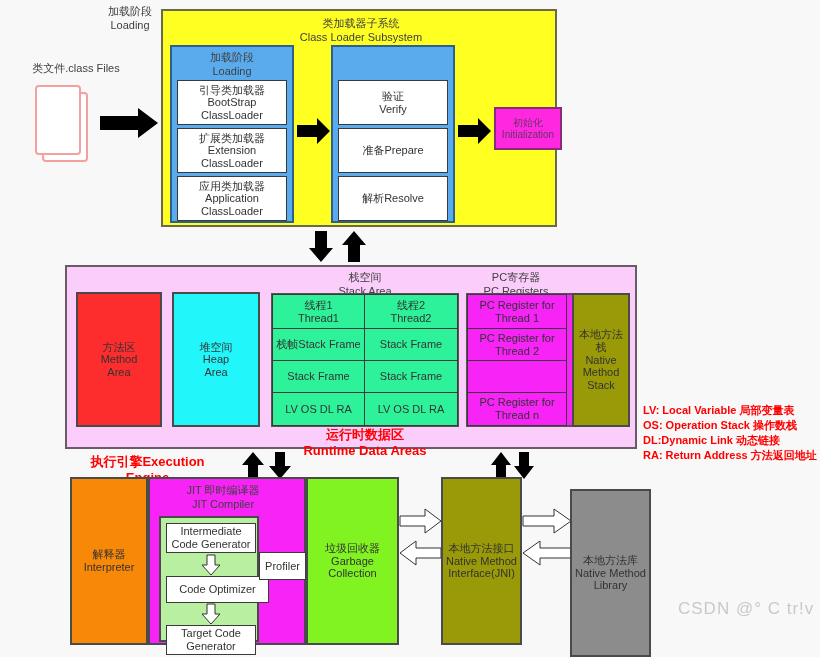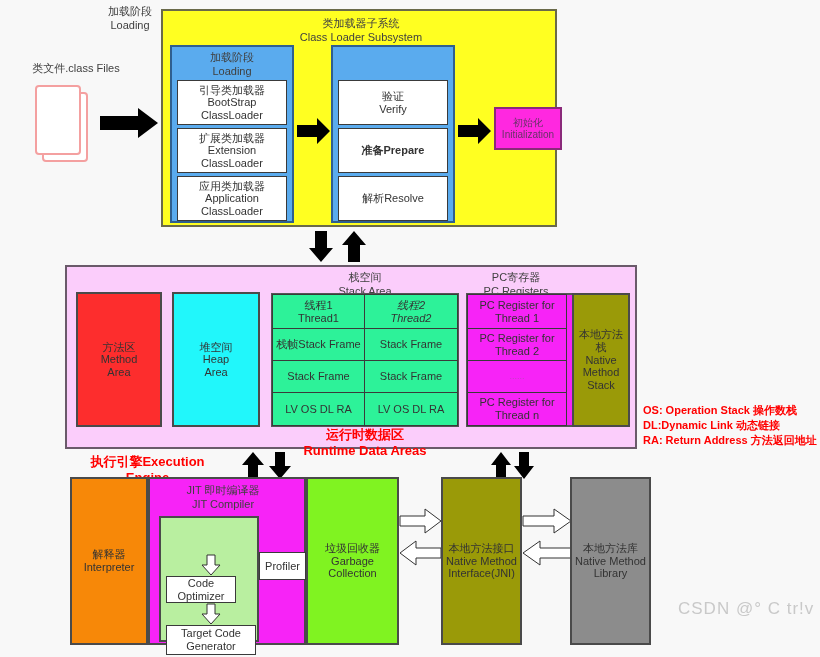--- a/index.html
+++ b/index.html
@@ -155,7 +155,7 @@
         <div>Verify</div>
       </div>
     </div>
-    <div class="abs whitecell ctr cellText" style="left:5px; top:81px; width:110px; height:45px;font-weight:bold;">
+    <div class="abs whitecell ctr cellText" style="left:5px; top:81px; width:110px; height:45px;">
       <div>准备Prepare</div>
     </div>
     <div class="abs whitecell ctr cellText" style="left:5px; top:129px; width:110px; height:45px;align-items:center;">

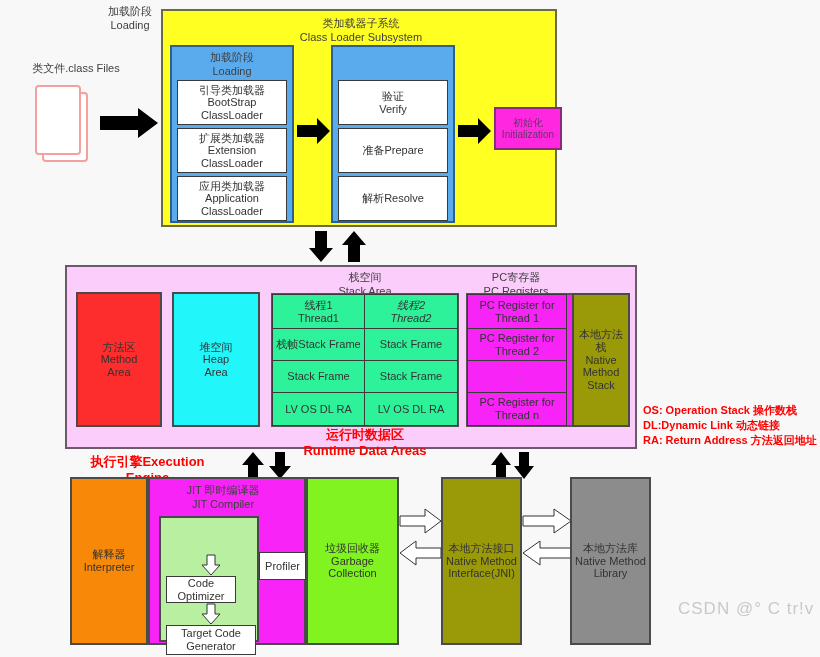--- a/index.html
+++ b/index.html
@@ -223,7 +223,7 @@
       <div>LV OS DL RA</div>
     </div>
 
-    <div class="abs greencell ctr cellText" style="left:91px; top:-1px; width:94px; height:35px;font-style:italic;">
+    <div class="abs greencell ctr cellText" style="left:91px; top:-1px; width:94px; height:35px;">
       <div>
         <div>线程2</div>
         <div>Thread2</div>

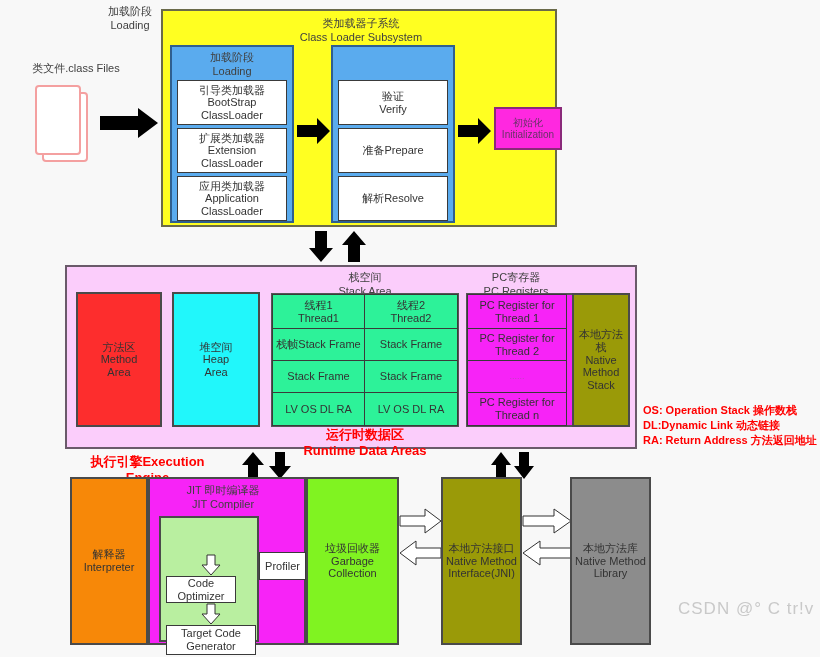--- a/index.html
+++ b/index.html
@@ -285,6 +285,7 @@
 </div>
 
 <div class="abs legend" style="left:643px; top:403px;">
+  <div>LV: Local Variable 局部变量表</div>
   <div>OS: Operation Stack 操作数栈</div>
   <div>DL:Dynamic Link 动态链接</div>
   <div>RA: Return Address 方法返回地址</div>

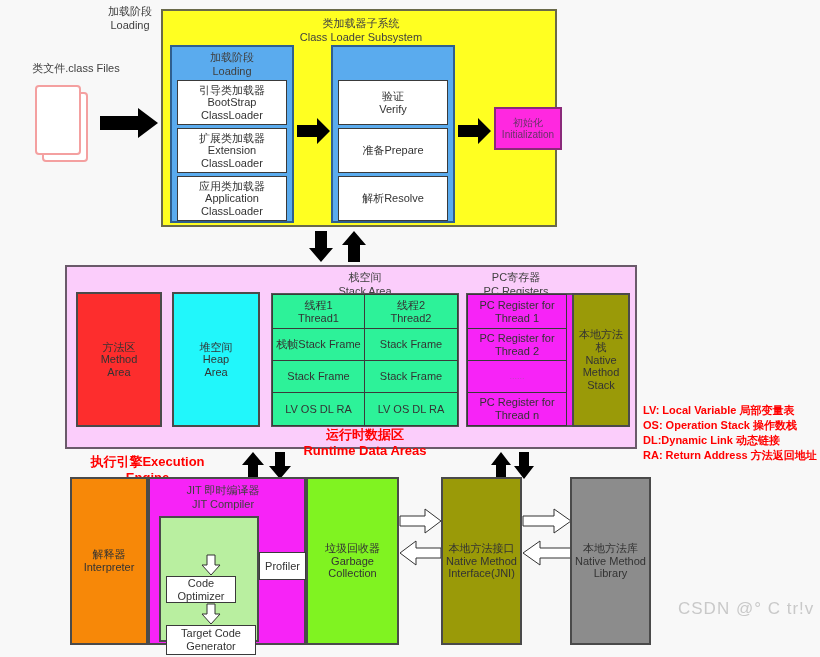--- a/index.html
+++ b/index.html
@@ -323,6 +323,12 @@
   </div>
 
   <div class="abs ltgreenbox" style="left:9px; top:37px; width:100px; height:126px;">
+    <div class="abs whitecell ctr cellText" style="left:5px; top:5px; width:90px; height:30px;">
+      <div>
+        <div>Intermediate</div>
+        <div>Code Generator</div>
+      </div>
+    </div>
     <svg class="arrow-svg" style="left:40px; top:36px;" width="20" height="22" viewBox="0 0 20 22">
       <polygon points="6,1 14,1 14,11 19,11 10,21 1,11 6,11" fill="#ffffff" stroke="#333" stroke-width="1"></polygon>
     </svg>

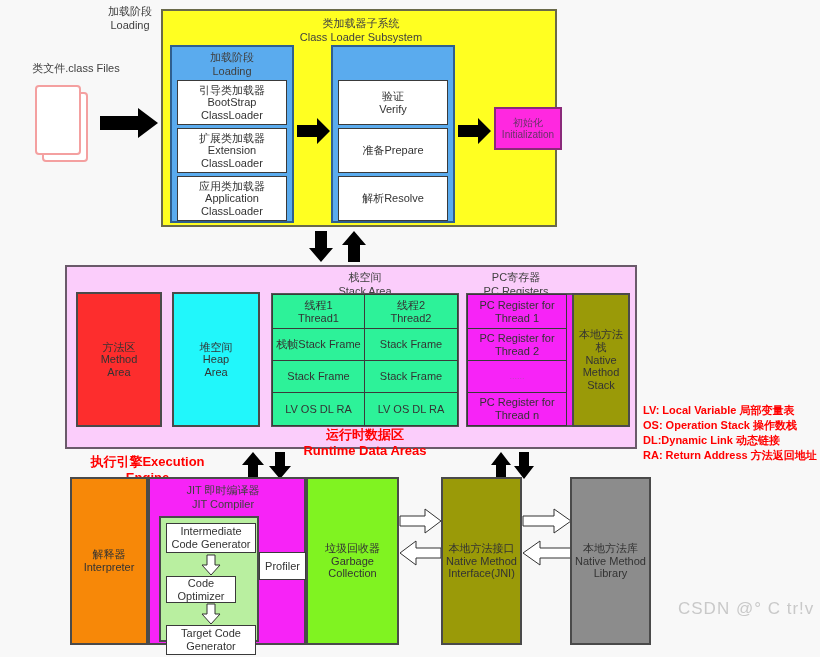--- a/index.html
+++ b/index.html
@@ -67,7 +67,7 @@
   .jitbox     { background: #f723f7; border: 2px solid #4a4a4a; }
   .ltgreenbox { background: #b9efa0; border: 2px solid #4a4a4a; }
   .limebox    { background: #80f321; border: 2px solid #4a4a4a; }
-  .graybox    { background: #8c8c8c; border: 2px solid #4a4a4a; }
+  .graybox    { background: #8c8c8c; border: 2px solid #4a4a4a; margin-top: 12px; }
 
   .cellText { color: #333333; font-size: 11px; }
 

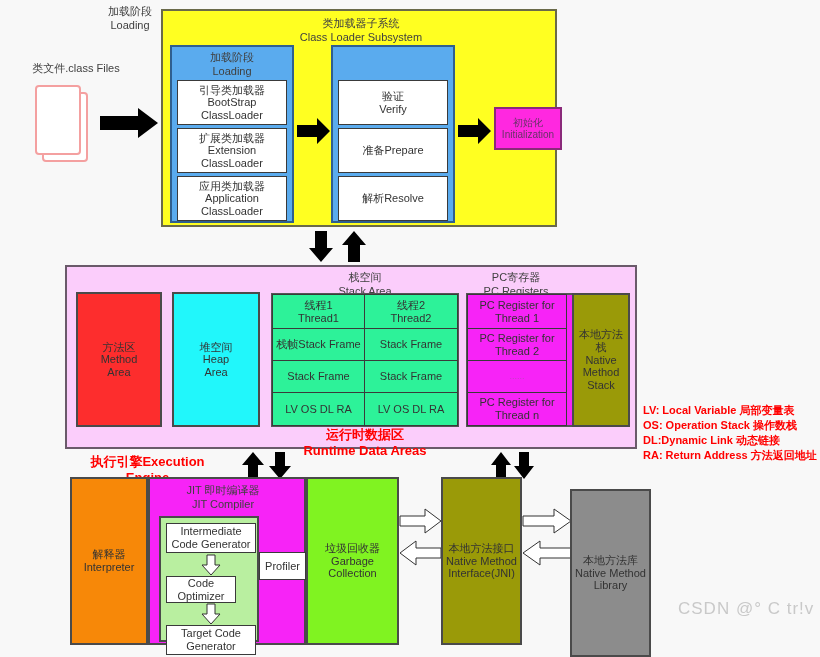--- a/index.html
+++ b/index.html
@@ -332,7 +332,7 @@
     <svg class="arrow-svg" style="left:40px; top:36px;" width="20" height="22" viewBox="0 0 20 22">
       <polygon points="6,1 14,1 14,11 19,11 10,21 1,11 6,11" fill="#ffffff" stroke="#333" stroke-width="1"></polygon>
     </svg>
-    <div class="abs whitecell ctr cellText" style="left:5px; top:58px; width:70px; height:27px;">
+    <div class="abs whitecell ctr cellText" style="left:5px; top:58px; width:103px; height:27px;">
       <div>Code Optimizer</div>
     </div>
     <svg class="arrow-svg" style="left:40px; top:85px;" width="20" height="22" viewBox="0 0 20 22">

